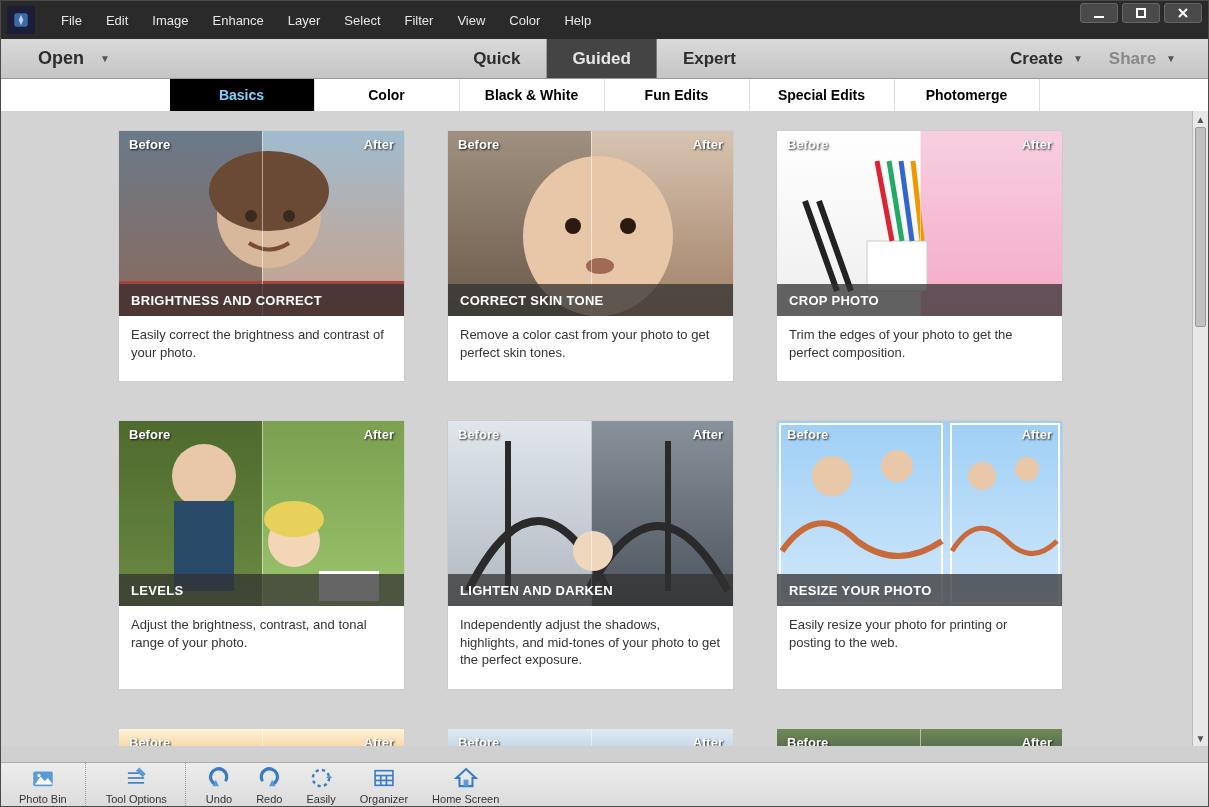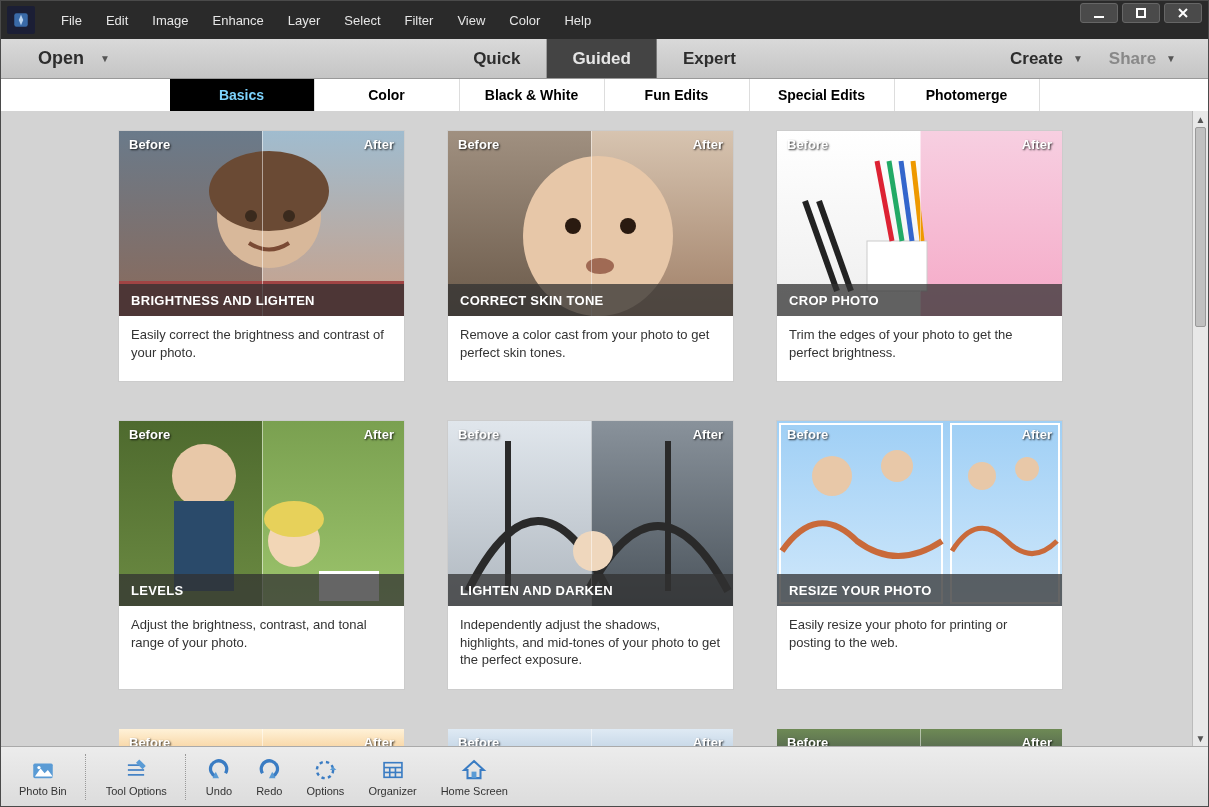--- a/index.html
+++ b/index.html
@@ -253,7 +253,7 @@
             <span>Before</span>
             <span>After</span>
           </div>
-        <div class="title-band">BRIGHTNESS AND LIGHTEN</div>
+        <div class="title-band">BRIGHTNESS AND CORRECT</div>
       </div>
       <div class="card-desc">Easily correct the brightness and contrast of your photo.</div>
     </div>

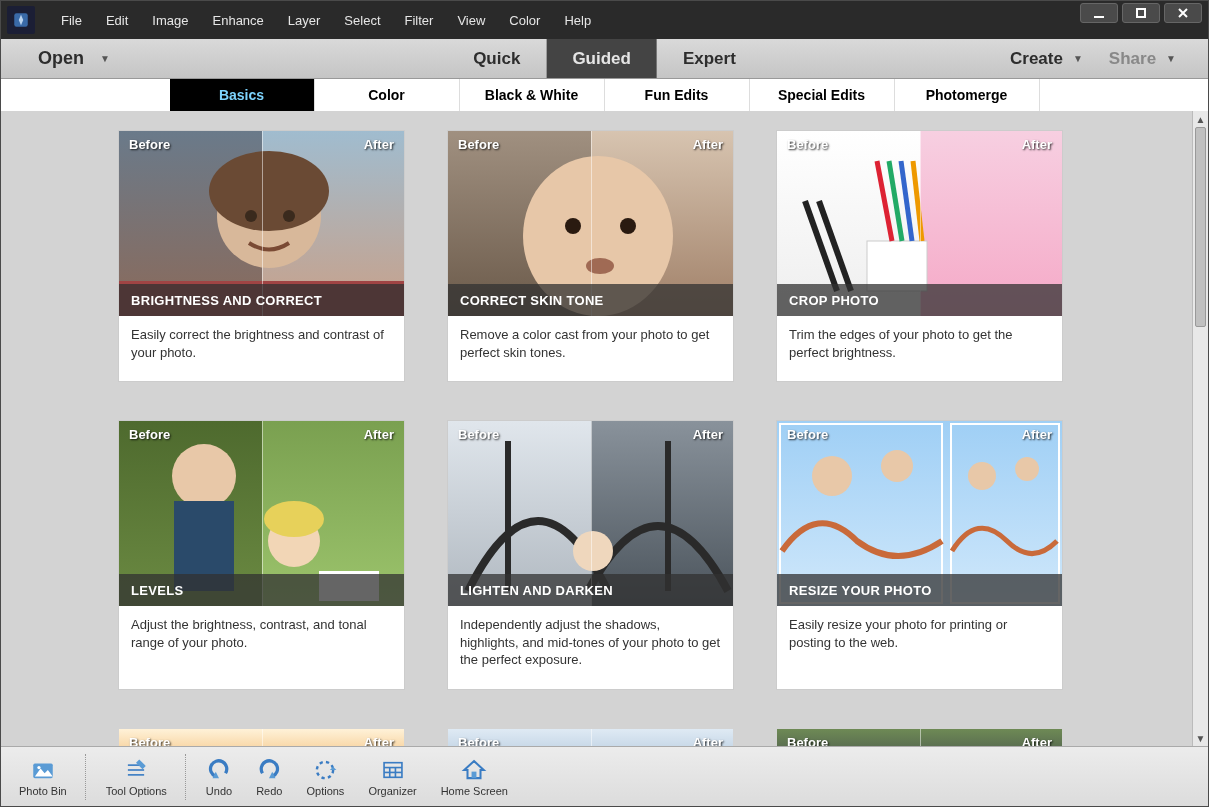--- a/index.html
+++ b/index.html
@@ -298,7 +298,7 @@
           </div>
         <div class="title-band">CROP PHOTO</div>
       </div>
-      <div class="card-desc">Trim the edges of your photo to get the perfect brightness.</div>
+      <div class="card-desc">Trim the edges of your photo to get the perfect composition.</div>
     </div>
 
     <div class="card c4">

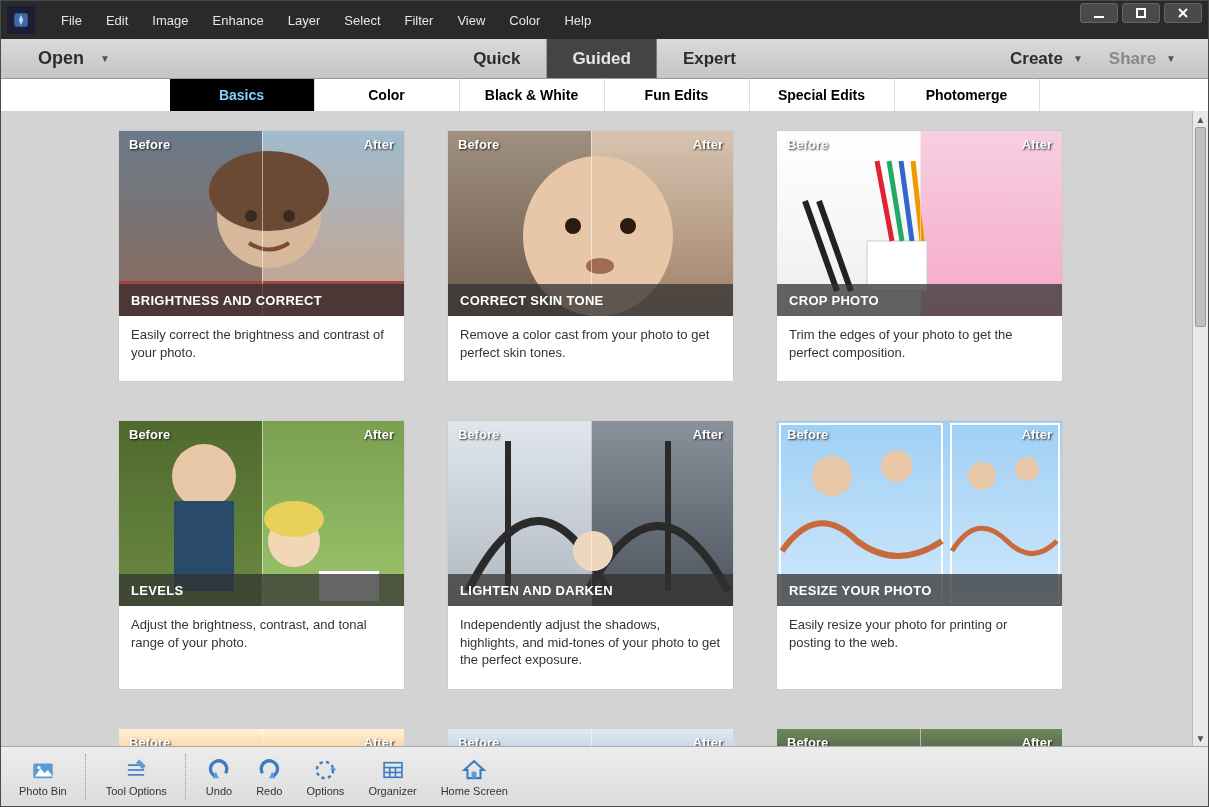--- a/index.html
+++ b/index.html
@@ -149,7 +149,7 @@
 
   
   .bottombar {
-    position:absolute; left:0; right:0; bottom:0; height:60px;
+    position:absolute; left:0; right:0; bottom:0; height:44px;
     background: linear-gradient(#ececec,#dcdcdc);
     border-top:1px solid #aaa;
     display:flex; align-items:center; padding: 0 8px; gap:4px;

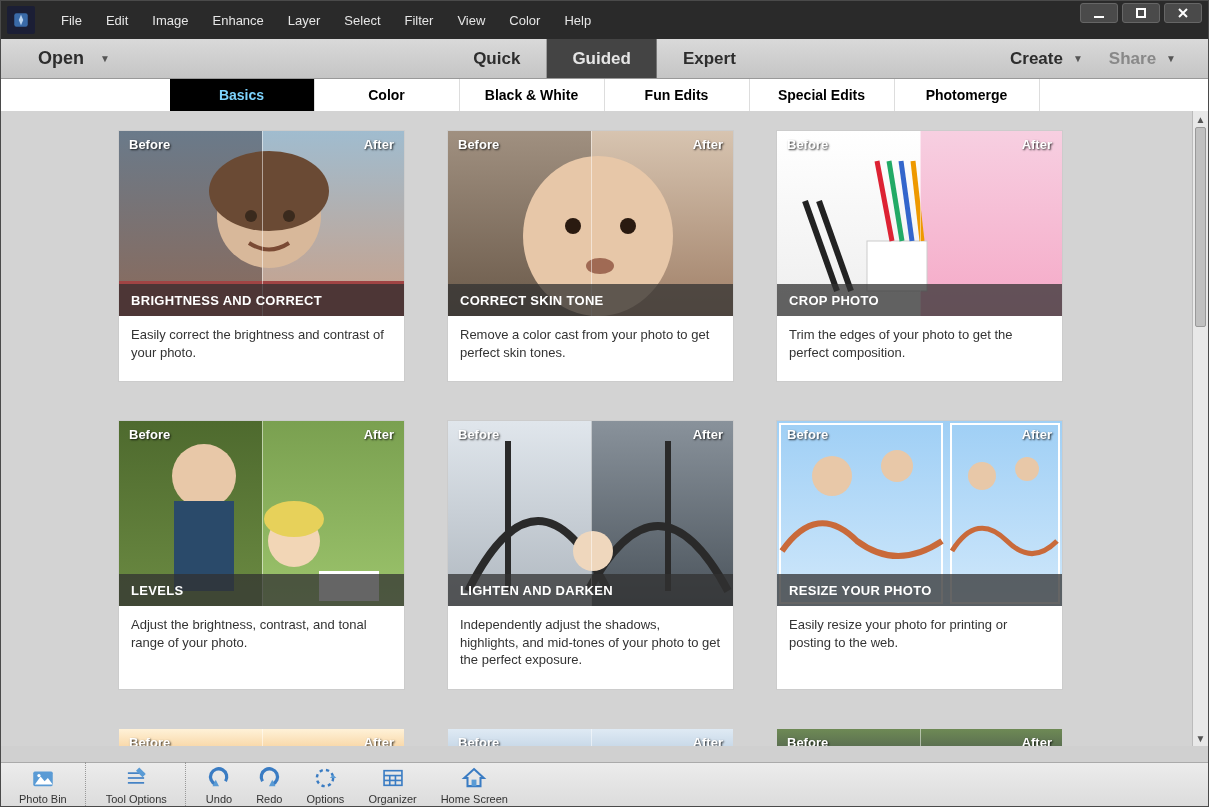--- a/index.html
+++ b/index.html
@@ -448,7 +448,7 @@
         <circle cx="16" cy="16" r="10" fill="none" class="blue-stroke" stroke-width="3" stroke-dasharray="4 4"></circle>
         <polygon points="26,12 30,16 22,16" class="blue-fill"></polygon>
       </svg>
-    <span>Options</span>
+    <span>Easily</span>
   </div>
   <div class="tool">
     <svg viewBox="0 0 32 32">

